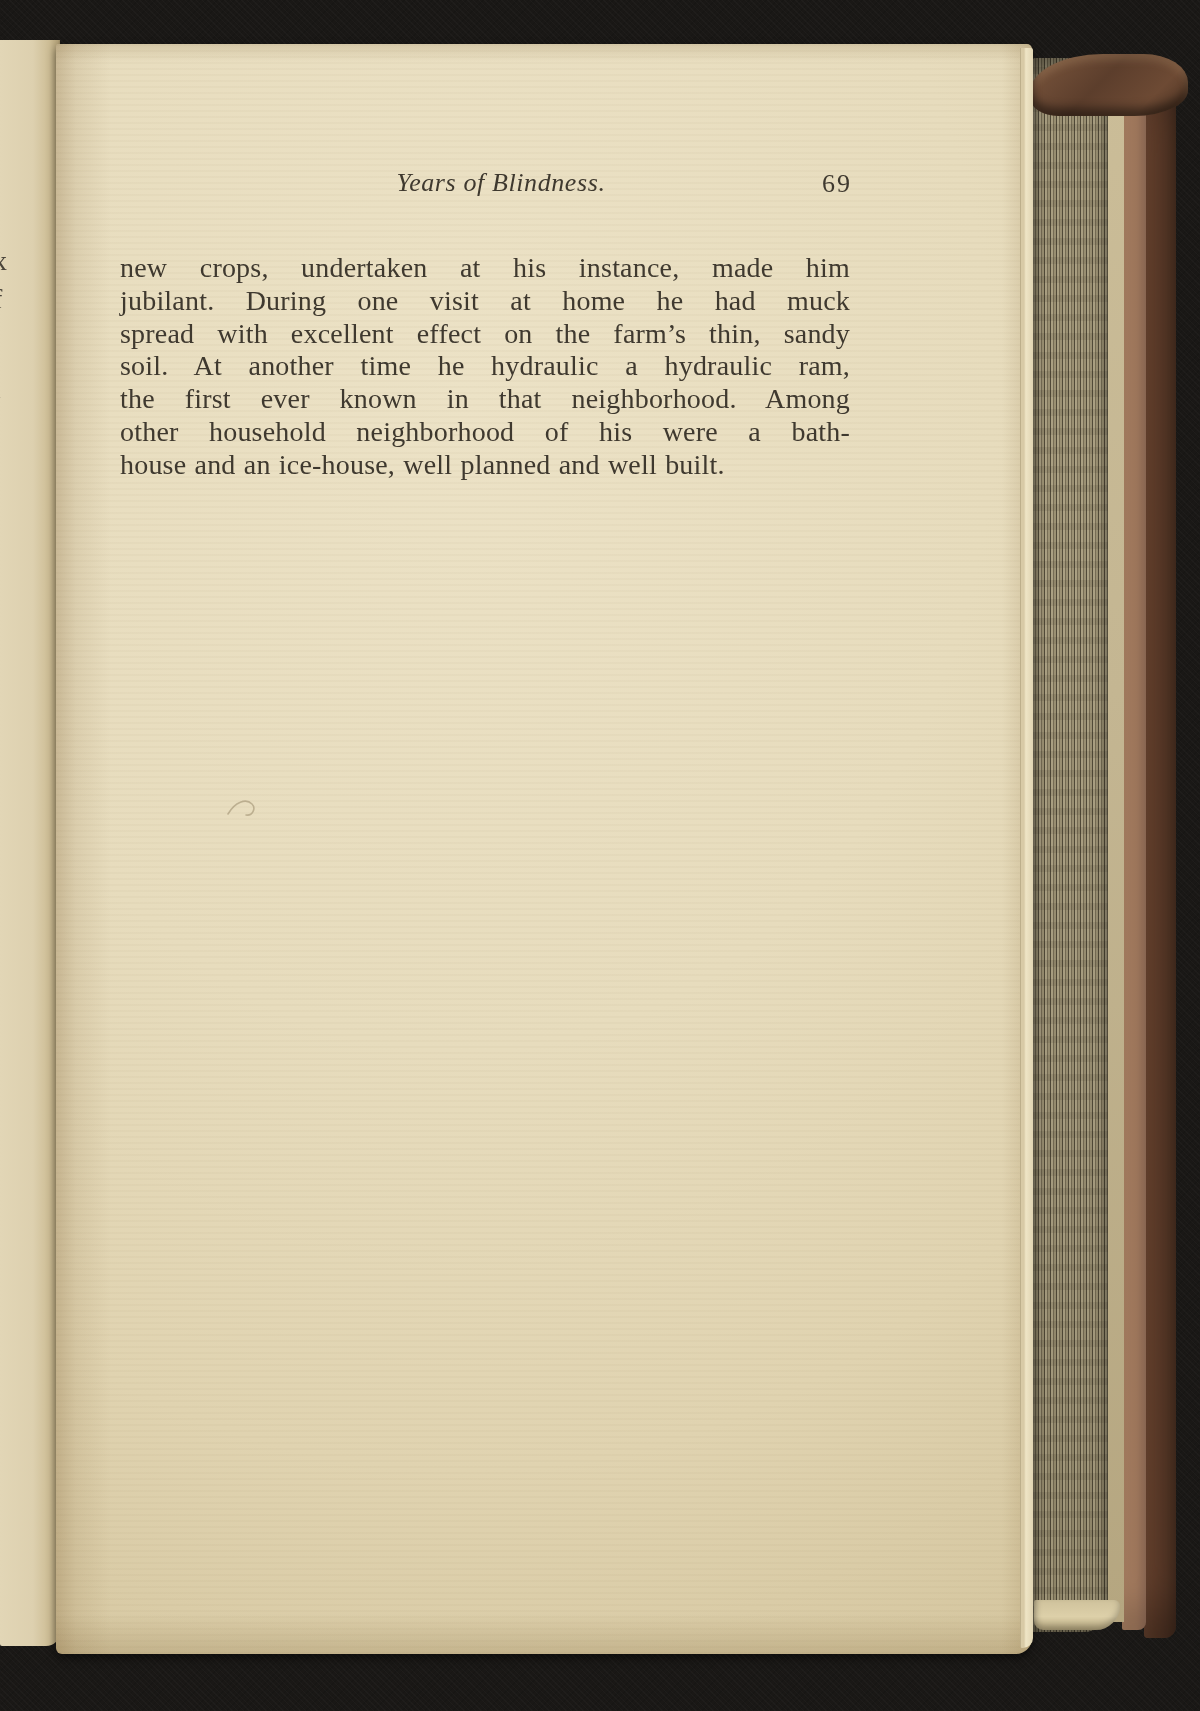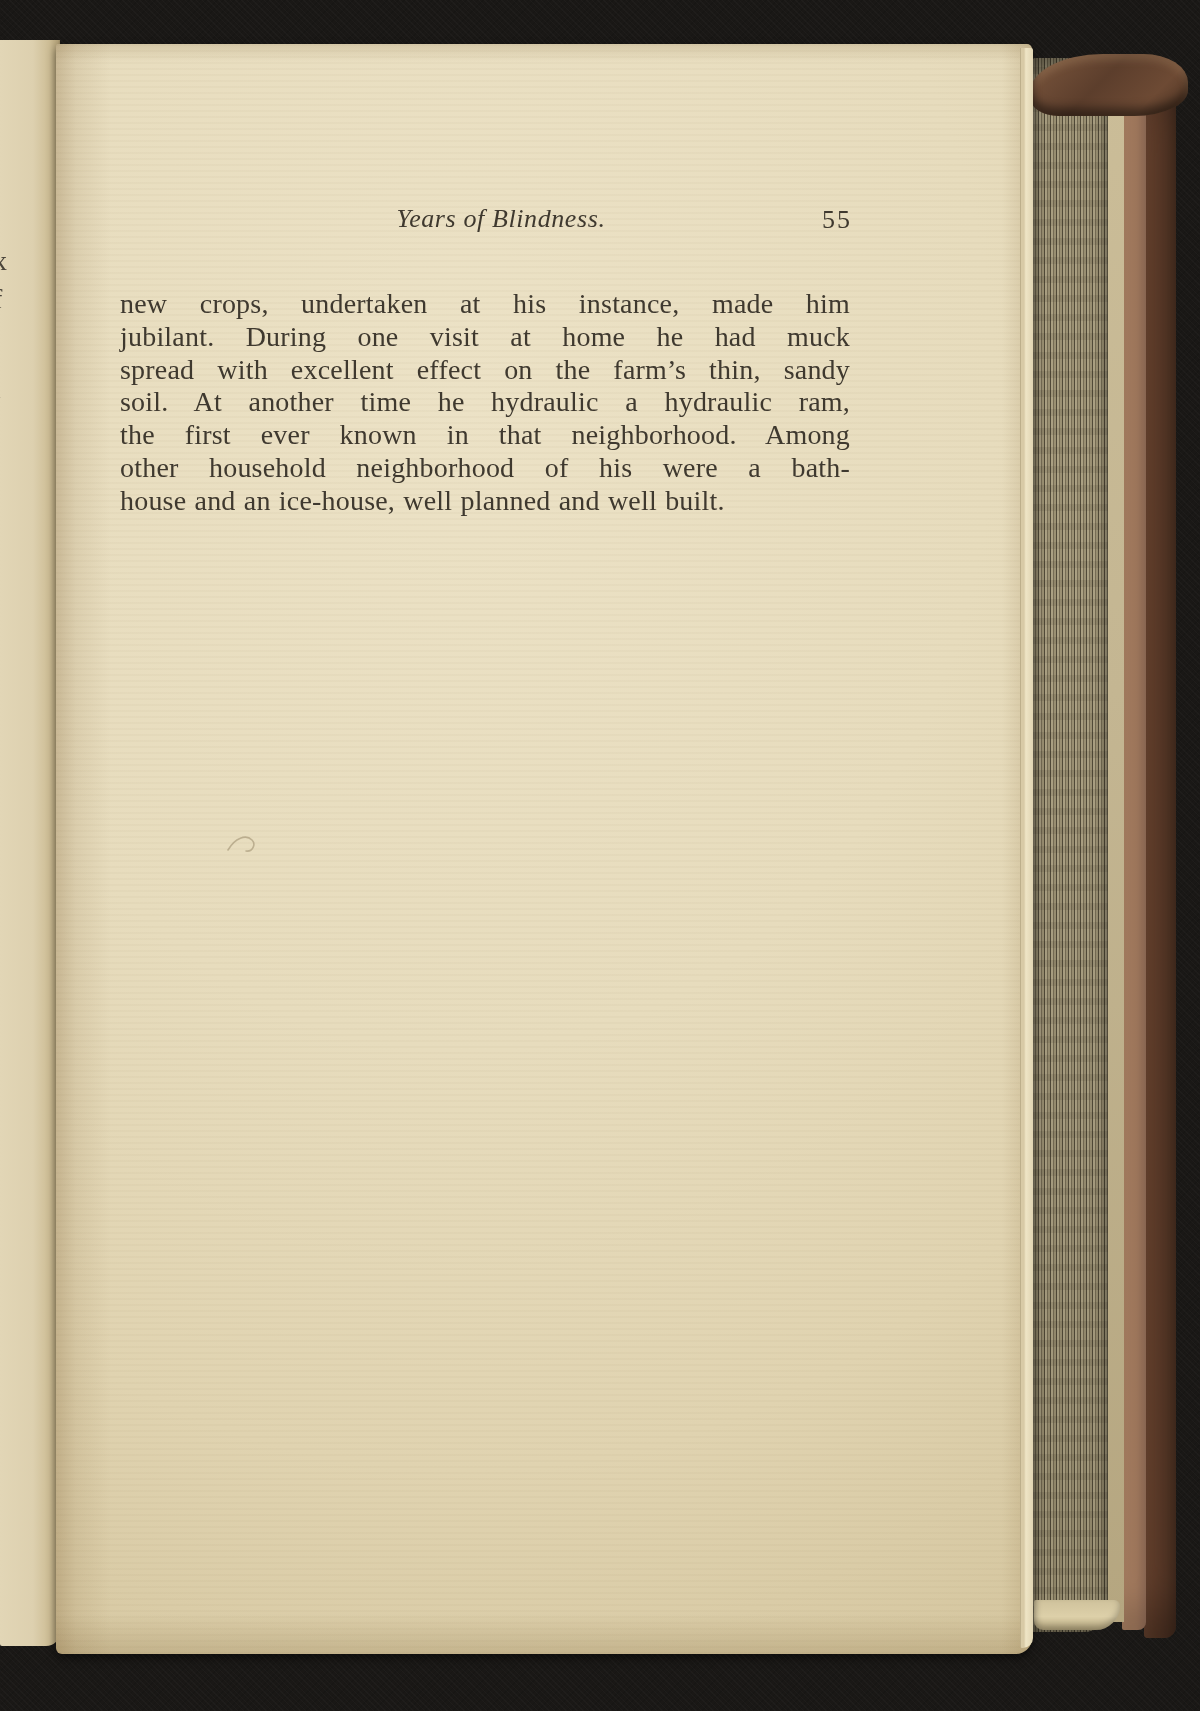--- a/index.html
+++ b/index.html
@@ -79,7 +79,7 @@
     border-radius:0 2px 10px 2px;
   }
   
-  .text-layer{position:absolute;inset:0;color:#3f392f;margin-top:36px;}
+  .text-layer{position:absolute;inset:0;color:#3f392f;}
   .running-head{
     position:absolute;left:136px;top:168px;width:730px;height:36px;
     font-style:italic;font-size:26px;letter-spacing:0.6px;text-align:center;

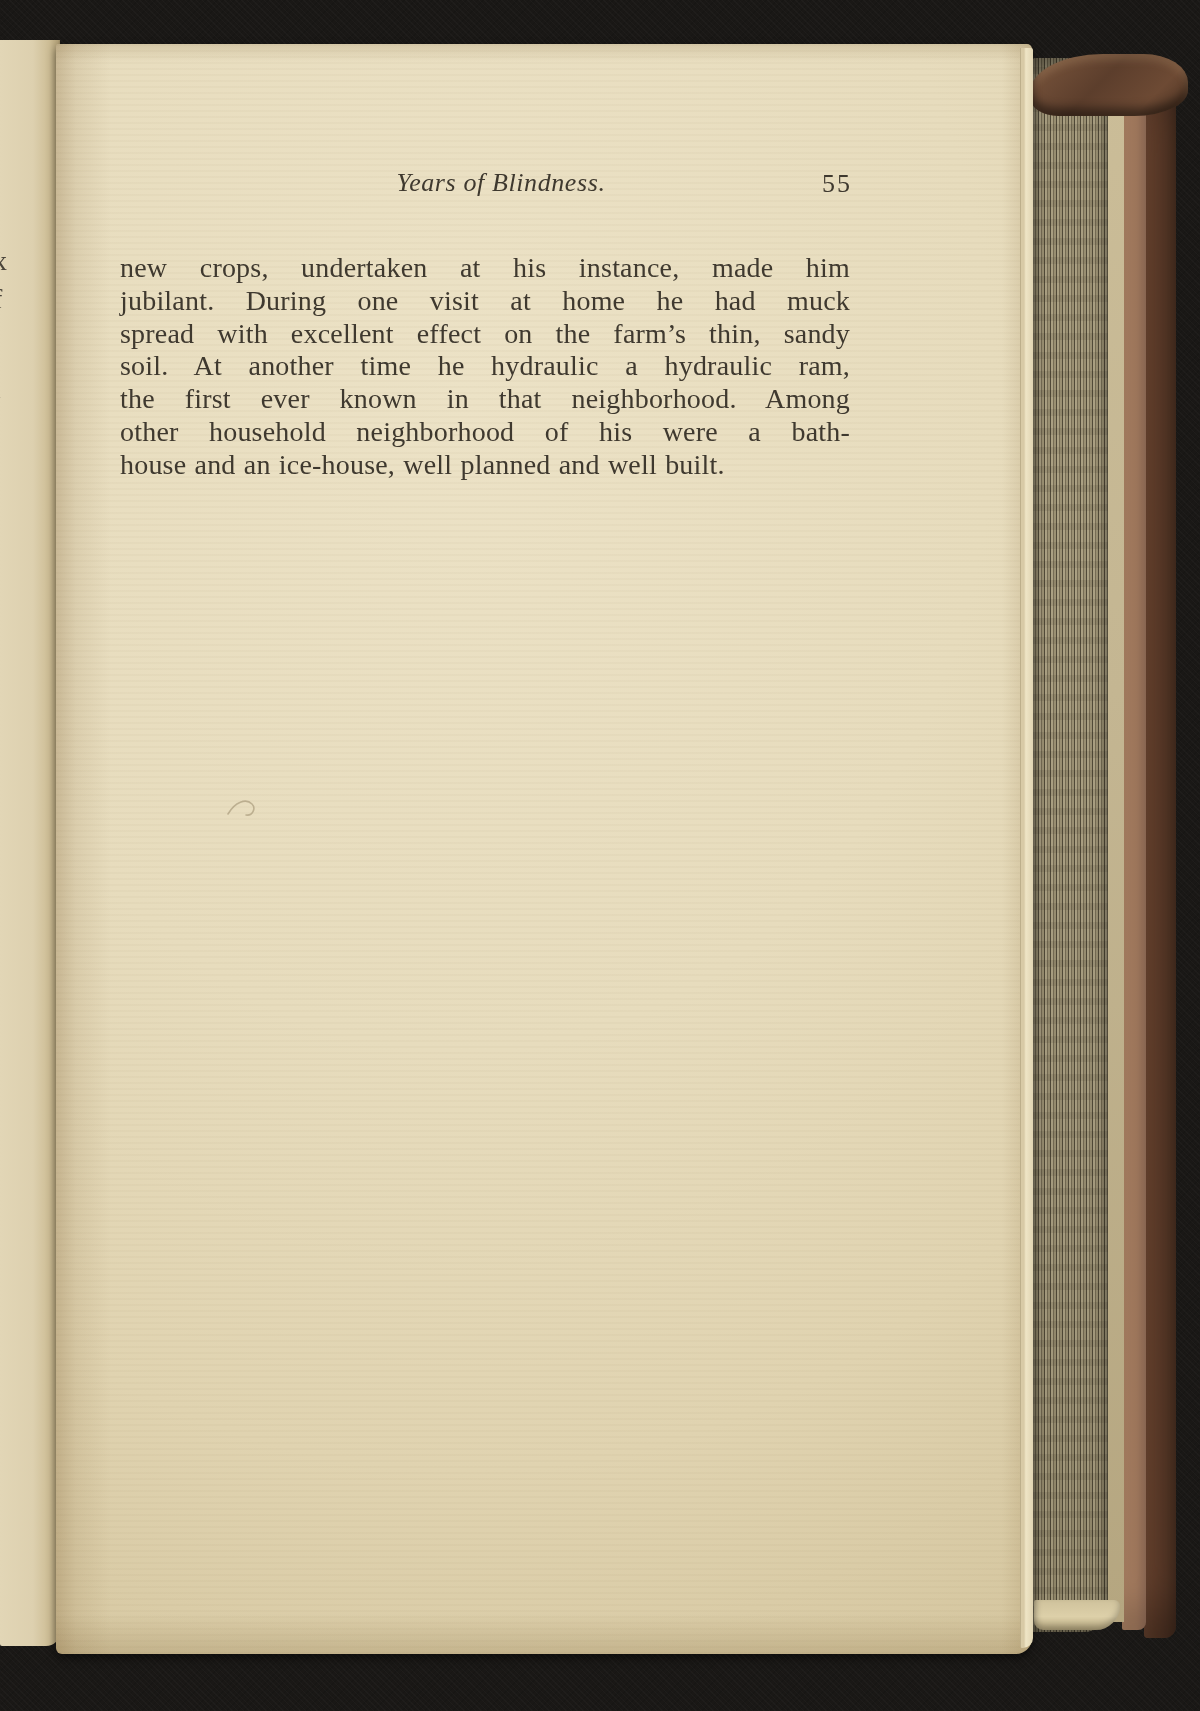--- a/index.html
+++ b/index.html
@@ -118,7 +118,7 @@
   <div class="text-layer">
     <div class="running-head">
       <span>Years of Blindness.</span>
-      <span class="pagenum">55</span>
+      <span class="pagenum">69</span>
     </div>
     <div class="para">
       <div class="line">new crops, undertaken at his instance, made him</div>

